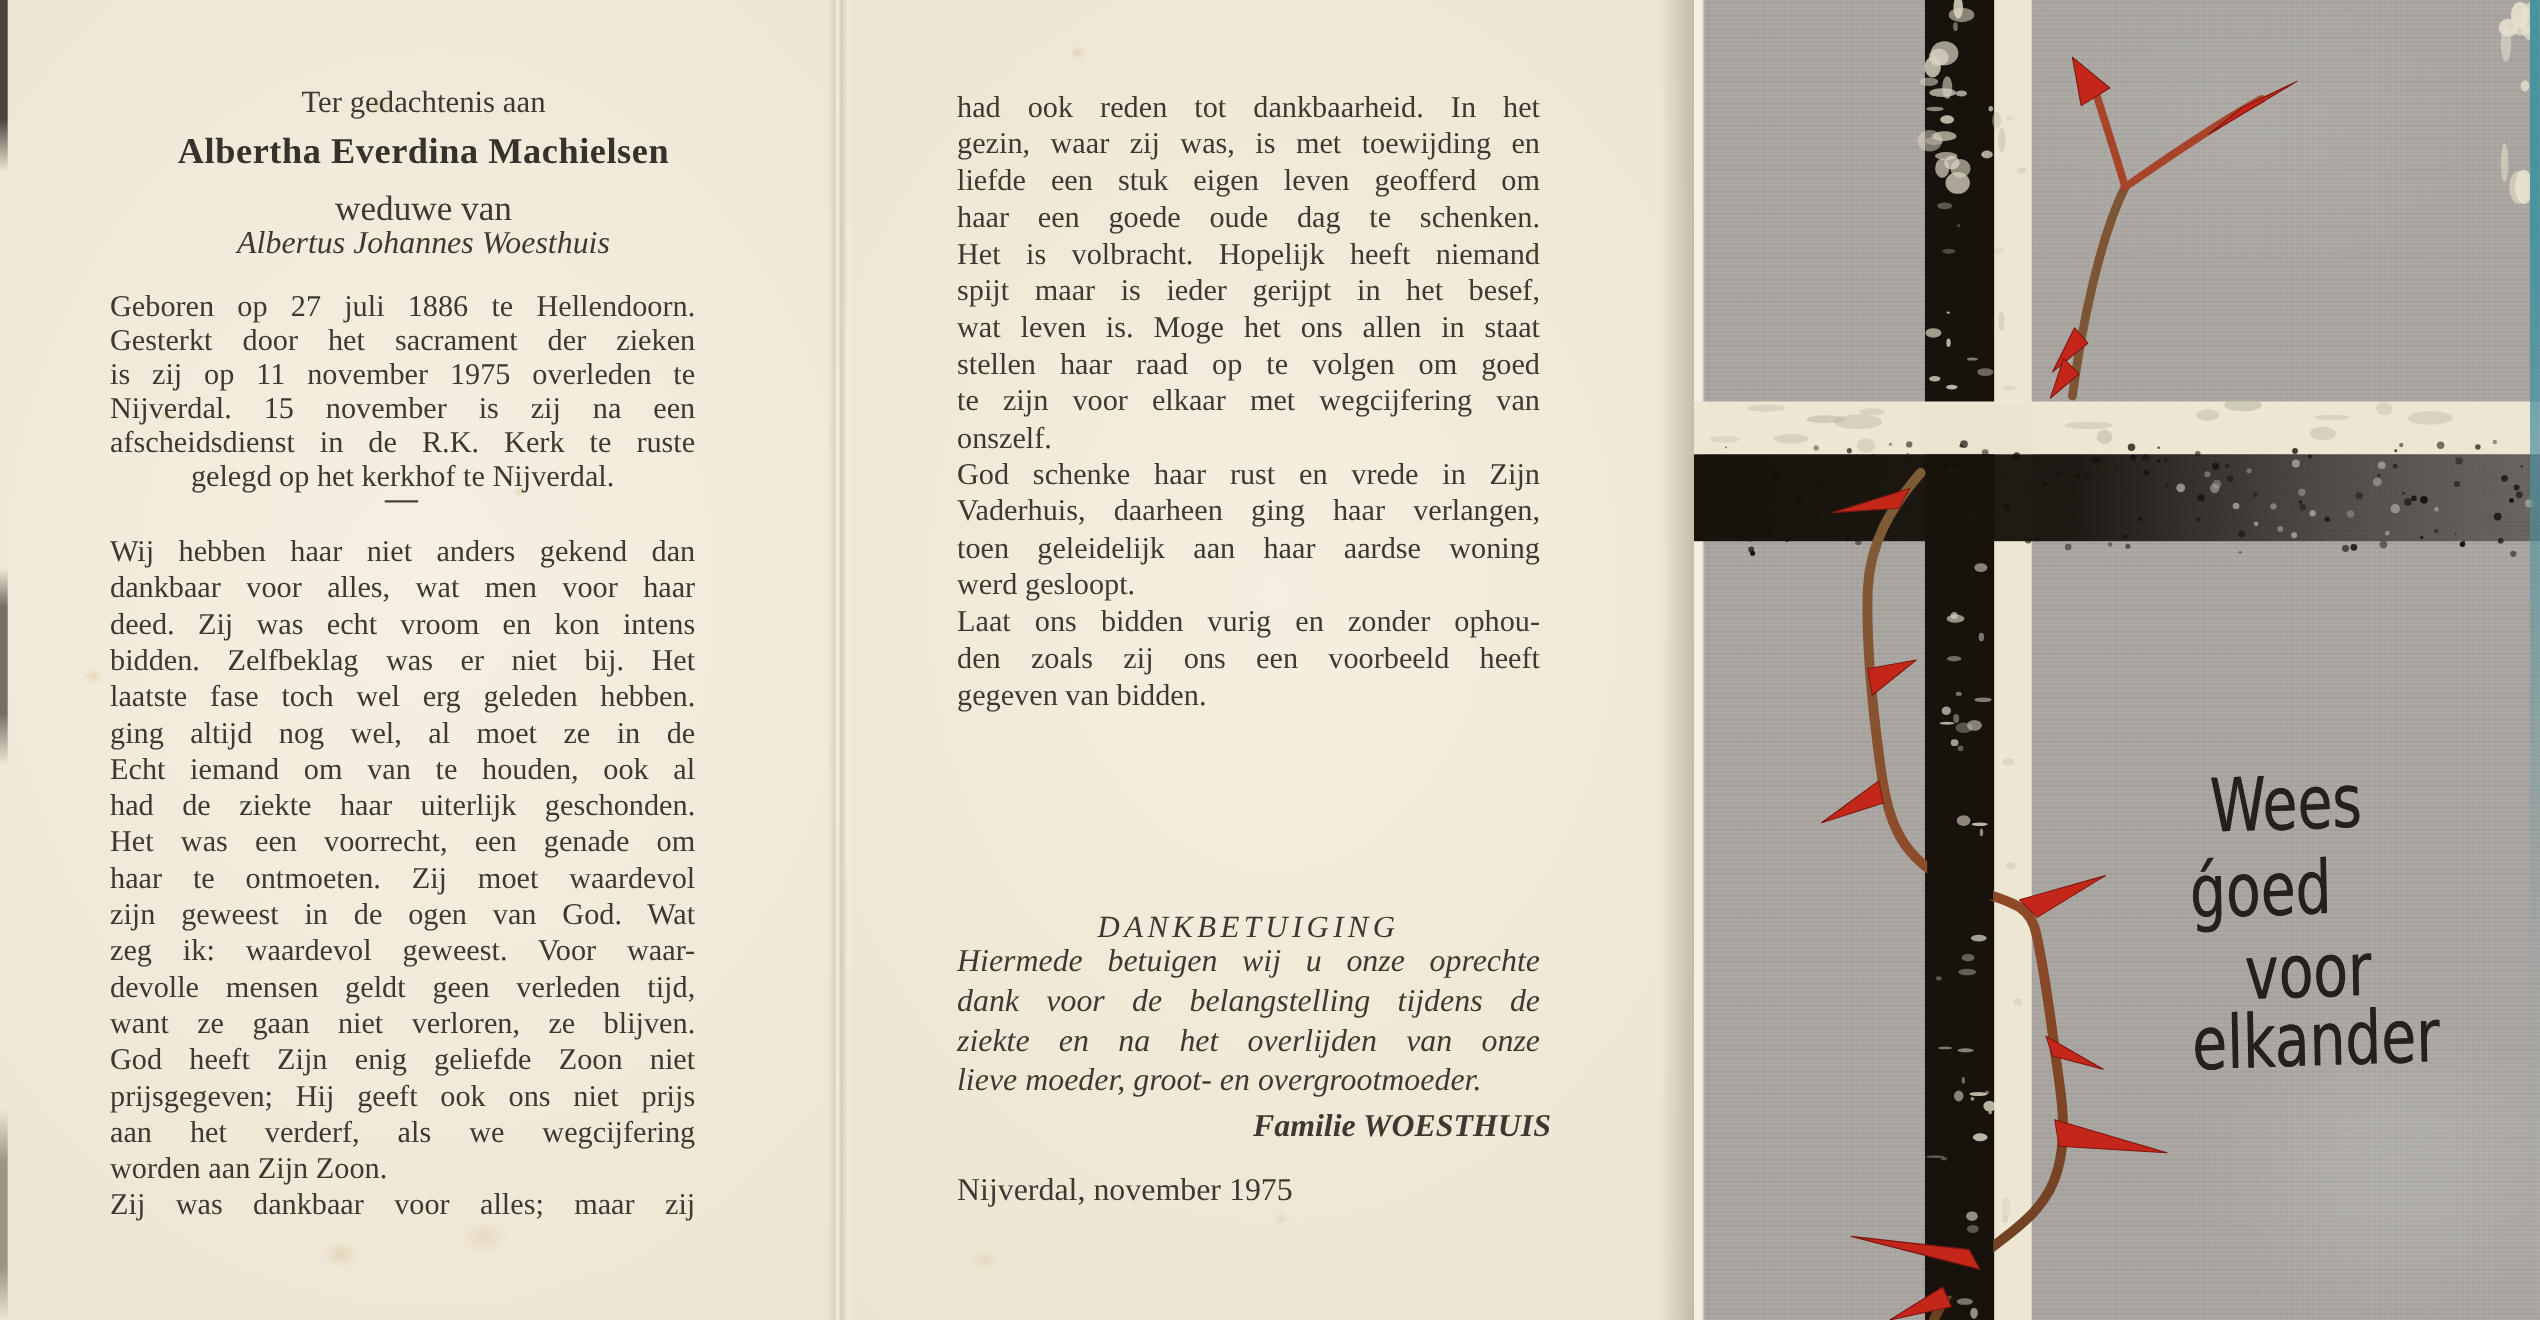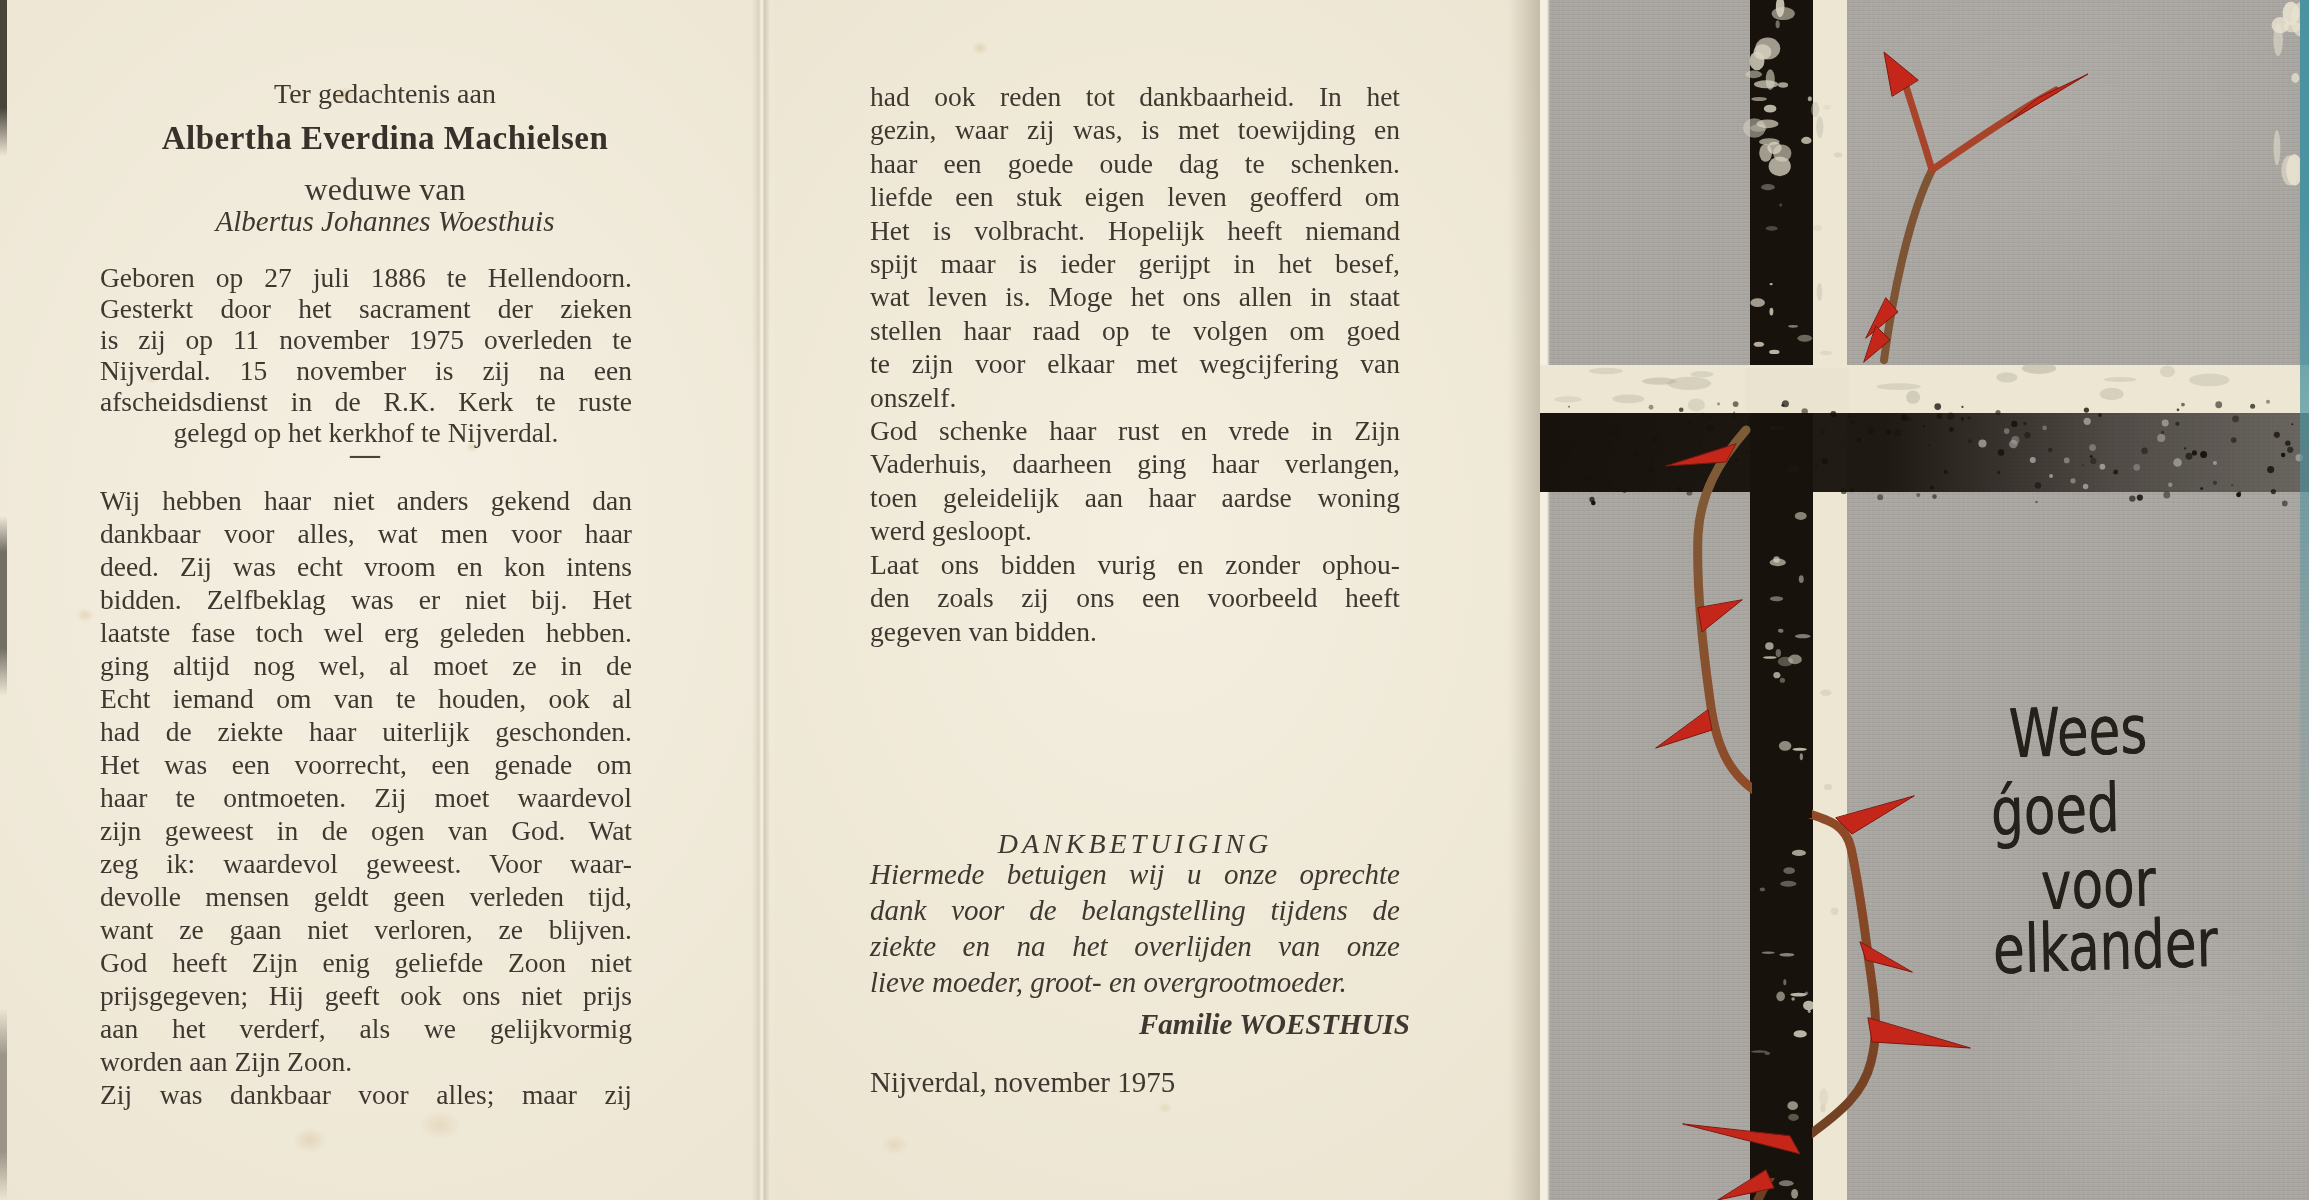--- a/index.html
+++ b/index.html
@@ -170,8 +170,8 @@
       <div class="group">
           <div class="tline align-justify">had ook reden tot dankbaarheid. In het</div>
           <div class="tline align-justify">gezin, waar zij was, is met toewijding en</div>
+          <div class="tline align-justify">liefde een stuk eigen leven geofferd om</div>
           <div class="tline align-justify">haar een goede oude dag te schenken.</div>
-          <div class="tline align-justify">liefde een stuk eigen leven geofferd om</div>
           <div class="tline align-justify">Het is volbracht. Hopelijk heeft niemand</div>
           <div class="tline align-justify">spijt maar is ieder gerijpt in het besef,</div>
           <div class="tline align-justify">wat leven is. Moge het ons allen in staat</div>

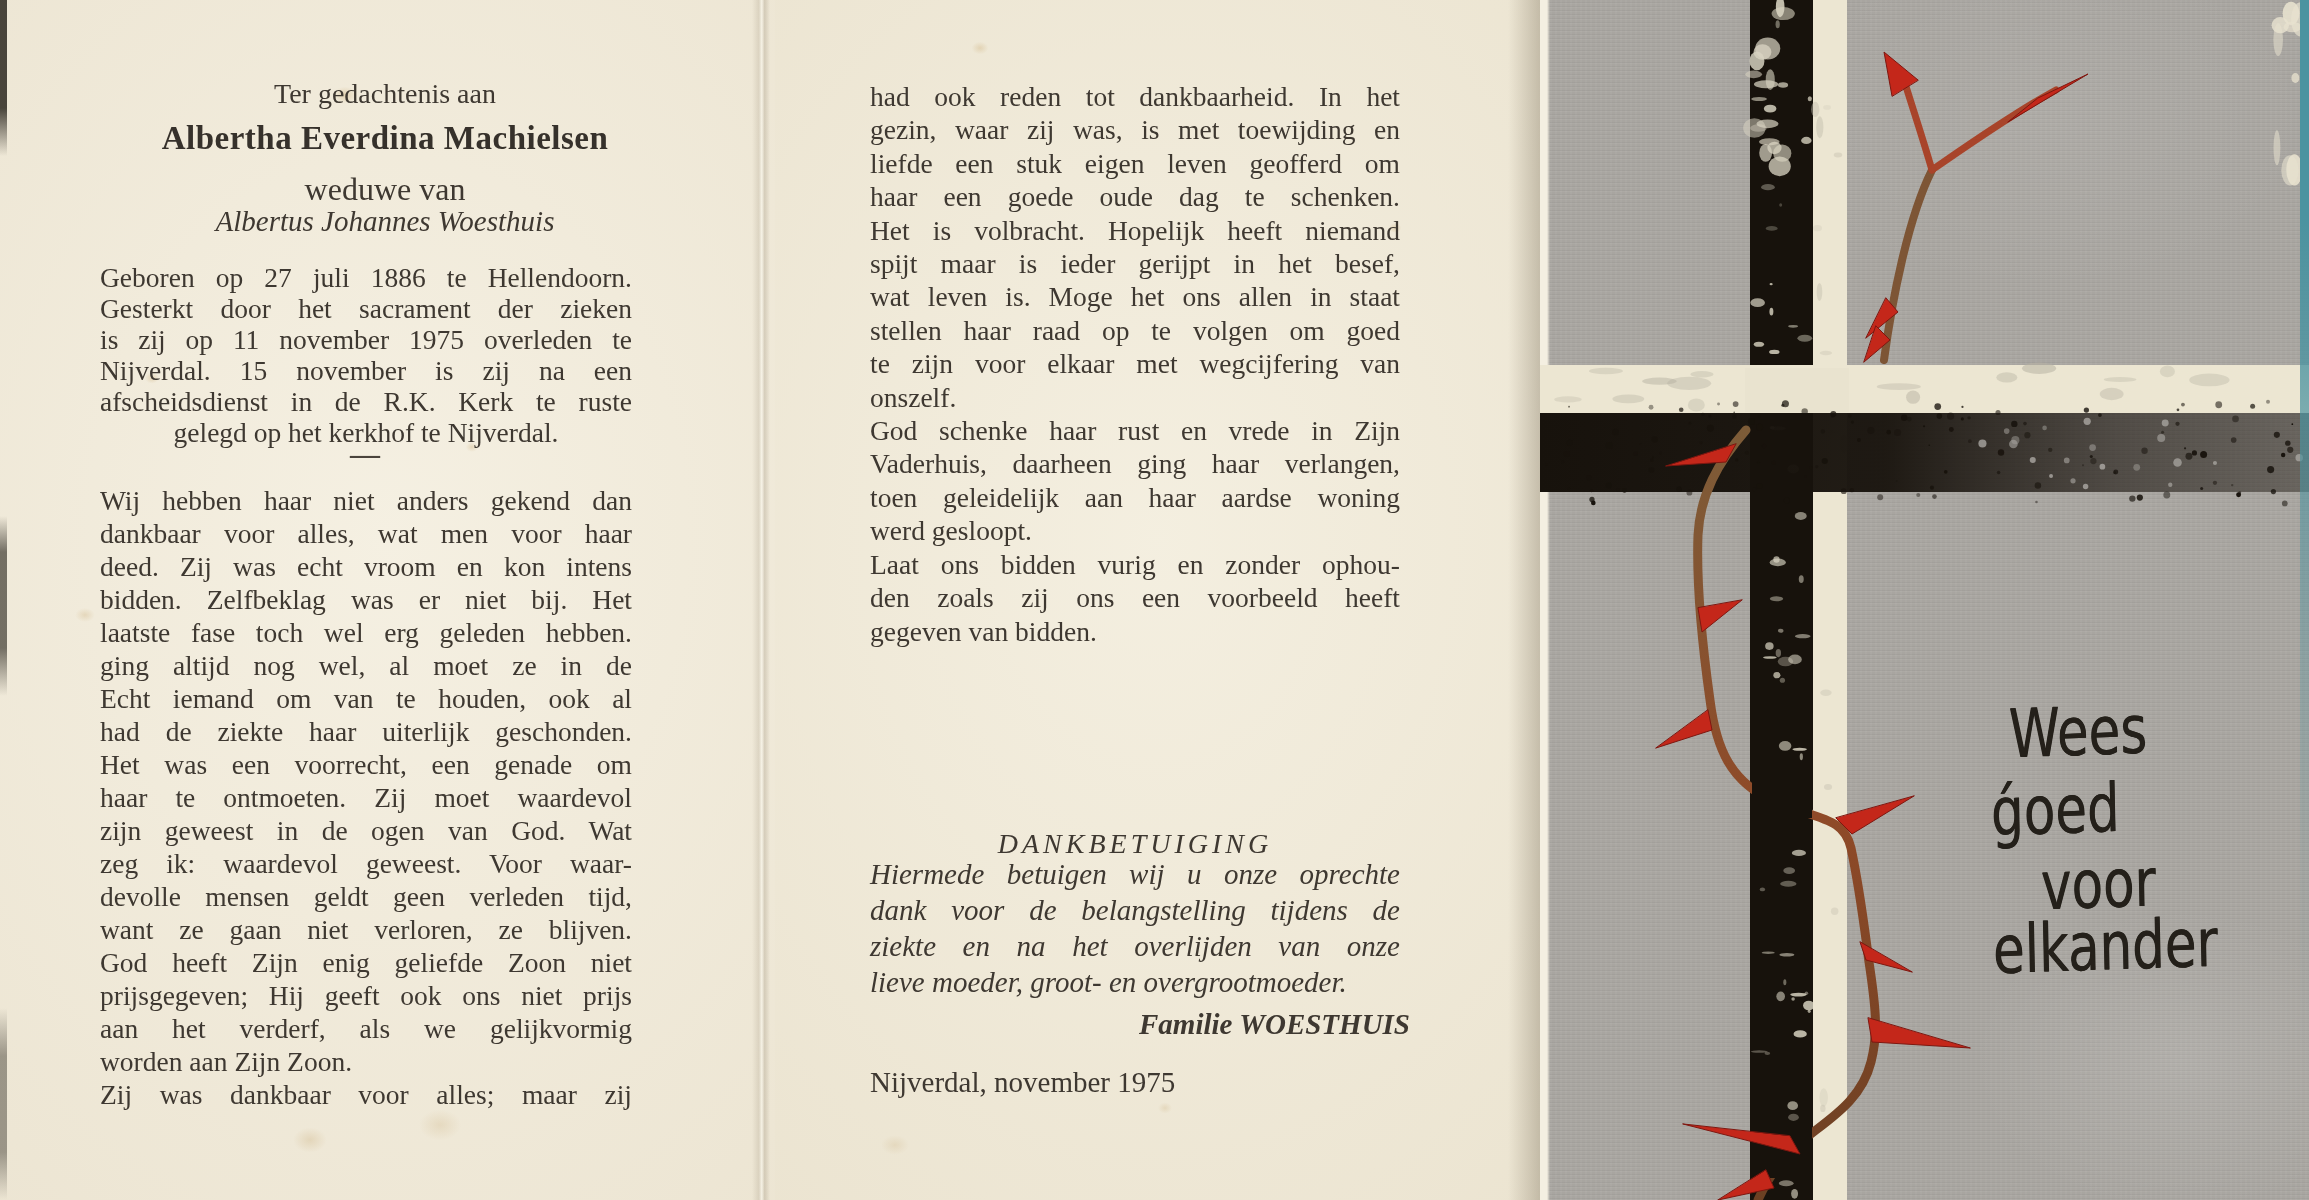--- a/index.html
+++ b/index.html
@@ -155,7 +155,7 @@
         <div class="tline align-justify">want ze gaan niet verloren, ze blijven.</div>
         <div class="tline align-justify">God heeft Zijn enig geliefde Zoon niet</div>
         <div class="tline align-justify">prijsgegeven; Hij geeft ook ons niet prijs</div>
-        <div class="tline align-justify">aan het verderf, als we gelijkvormig</div>
+        <div class="tline align-justify">aan het verderf, als we wegcijfering</div>
         <div class="tline align-left">worden aan Zijn Zoon.</div>
       </div>
     <div class="para col-left p3">

